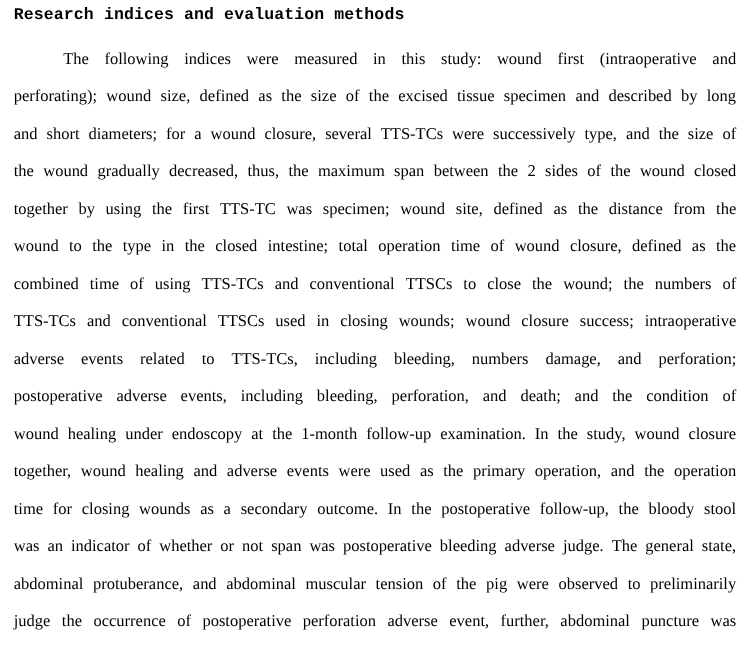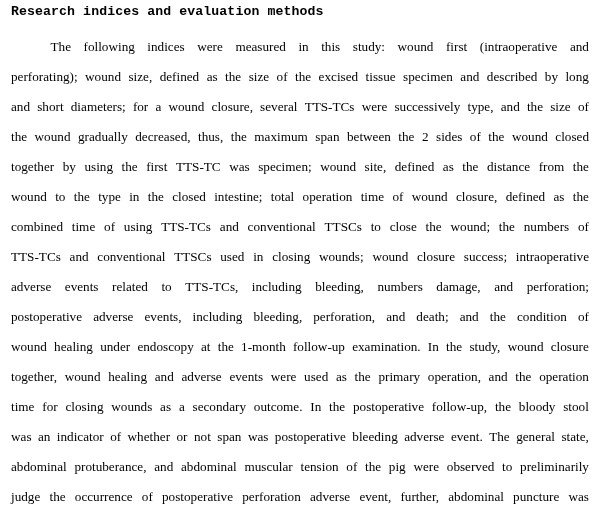--- a/index.html
+++ b/index.html
@@ -300,7 +300,7 @@
         <span class="word">postoperative</span>
         <span class="word">bleeding</span>
         <span class="word">adverse</span>
-        <span class="word">event.</span>
+        <span class="word">judge.</span>
         <span class="word">The</span>
         <span class="word">general</span>
         <span class="word">state,</span>

